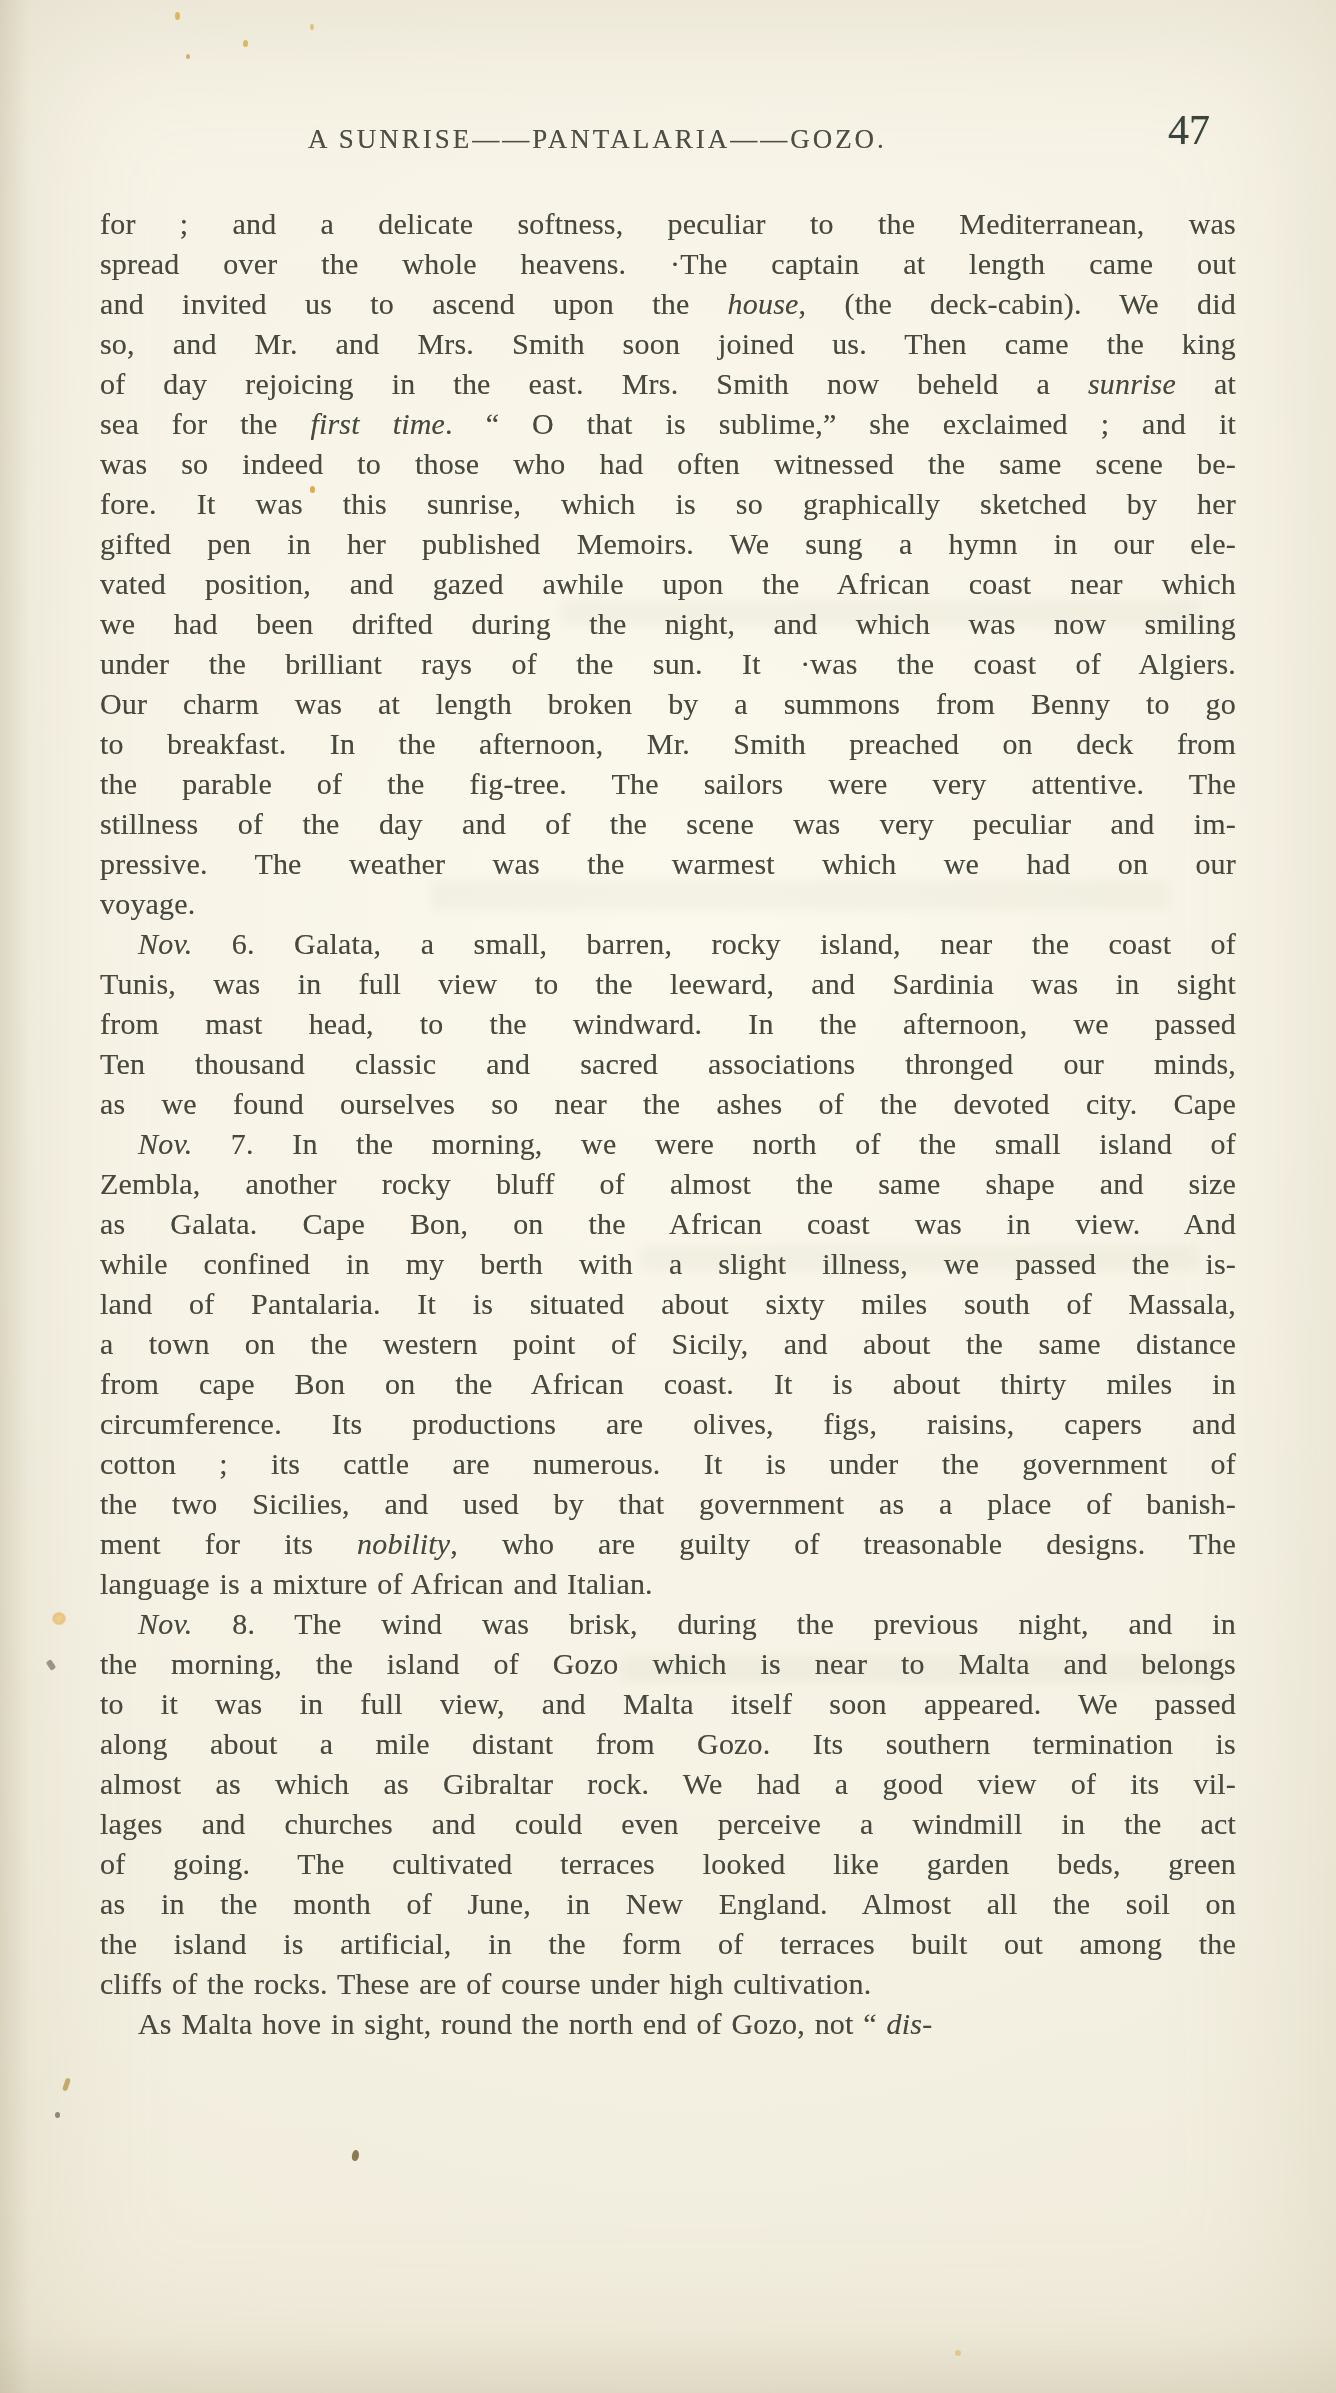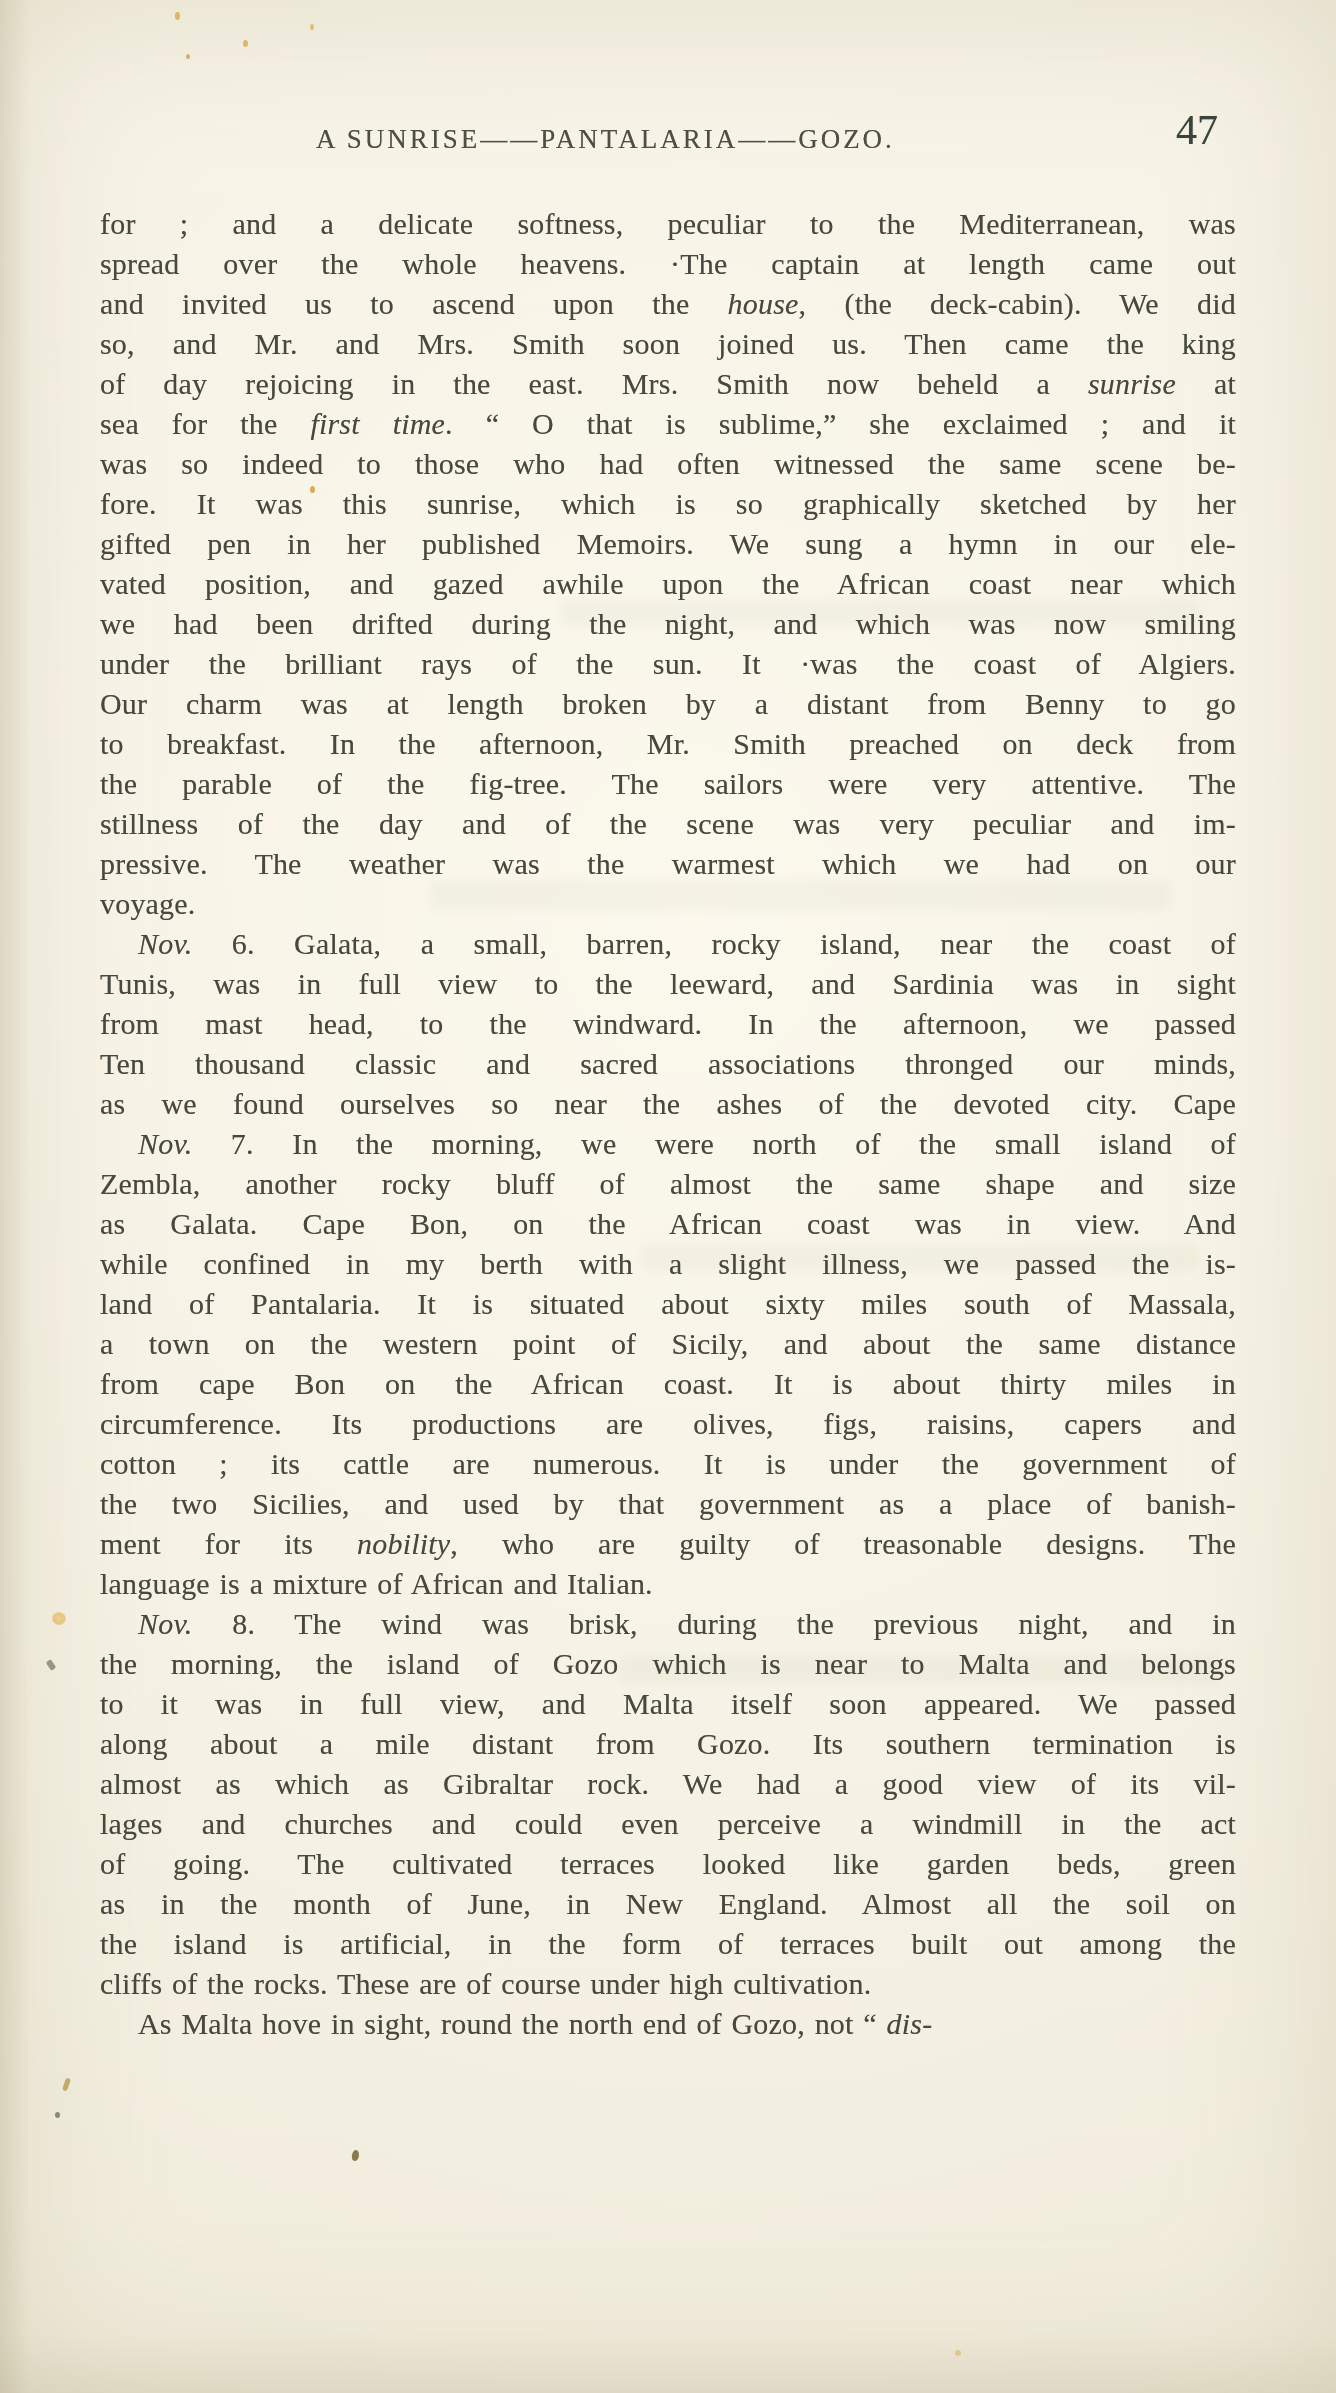--- a/index.html
+++ b/index.html
@@ -16,7 +16,7 @@
     background:linear-gradient(90deg,rgba(148,138,102,0.18),rgba(148,138,102,0));}
   .edge-bottom{position:absolute;left:0;right:0;bottom:0;height:60px;
     background:linear-gradient(0deg,rgba(148,138,102,0.10),rgba(148,138,102,0));}
-  .running-head{position:absolute;top:122px;left:108px;width:1136px;height:50px;}
+  .running-head{position:absolute;top:122px;left:100px;width:1136px;height:50px;}
   .head-title{
     position:absolute;left:208px;top:2px;
     font-size:27px;letter-spacing:3px;color:#4d4e46;

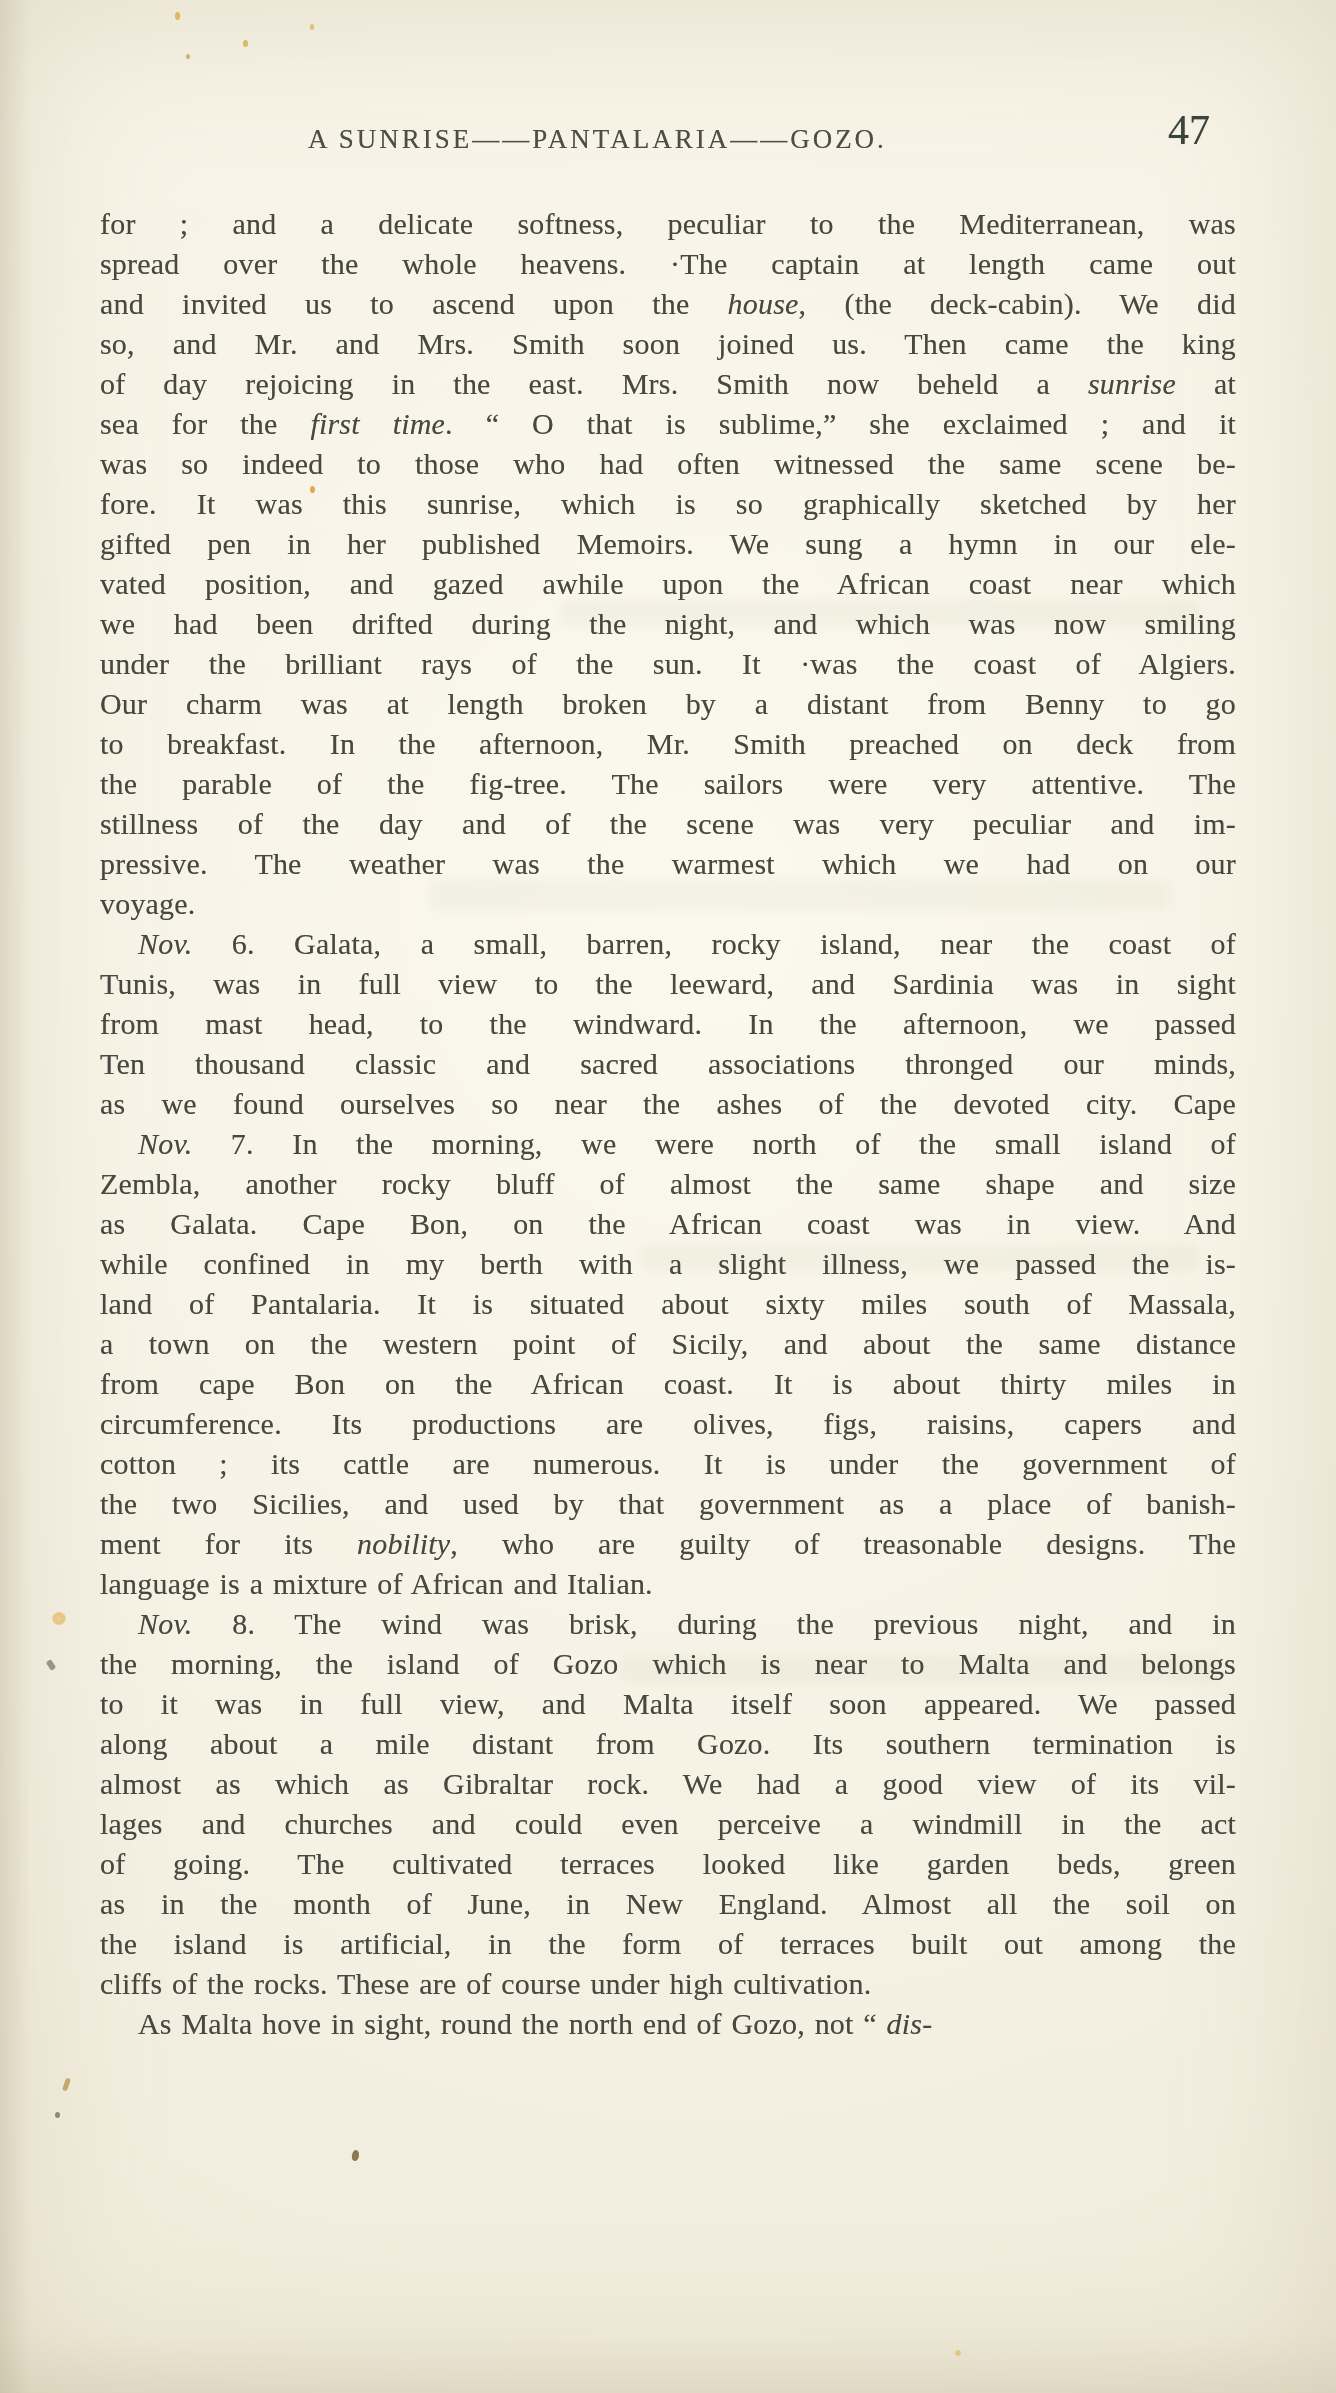--- a/index.html
+++ b/index.html
@@ -71,7 +71,7 @@
       <div class="line"><span>vated position, and gazed awhile upon the African coast near which</span></div>
       <div class="line"><span>we had been drifted during the night, and which was now smiling</span></div>
       <div class="line"><span>under the brilliant rays of the sun.  It ·was the coast of Algiers.</span></div>
-      <div class="line"><span>Our charm was at length broken by a distant from Benny to go</span></div>
+      <div class="line"><span>Our charm was at length broken by a summons from Benny to go</span></div>
       <div class="line"><span>to breakfast.  In the afternoon, Mr. Smith preached on deck from</span></div>
       <div class="line"><span>the parable of the fig-tree.  The sailors were very attentive.  The</span></div>
       <div class="line"><span>stillness of the day and of the scene was very peculiar and im-</span></div>

